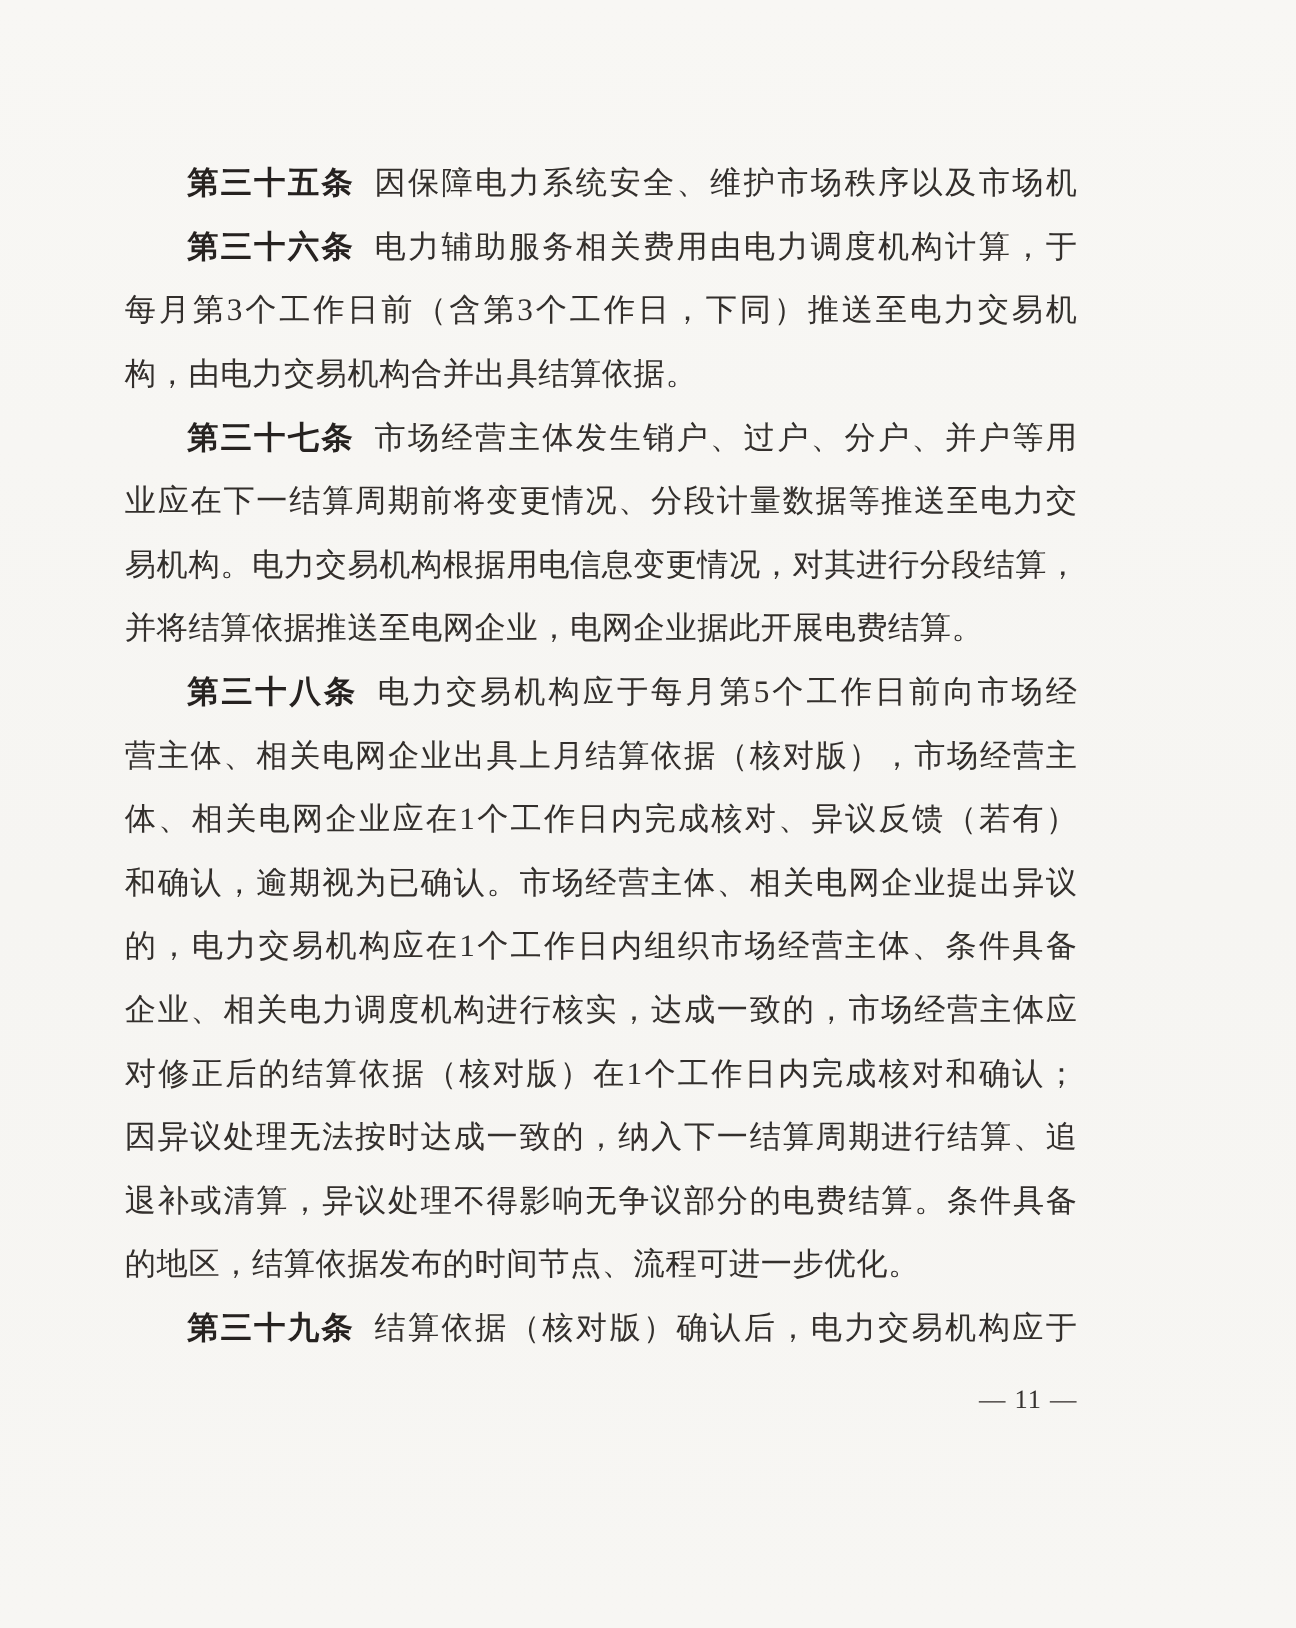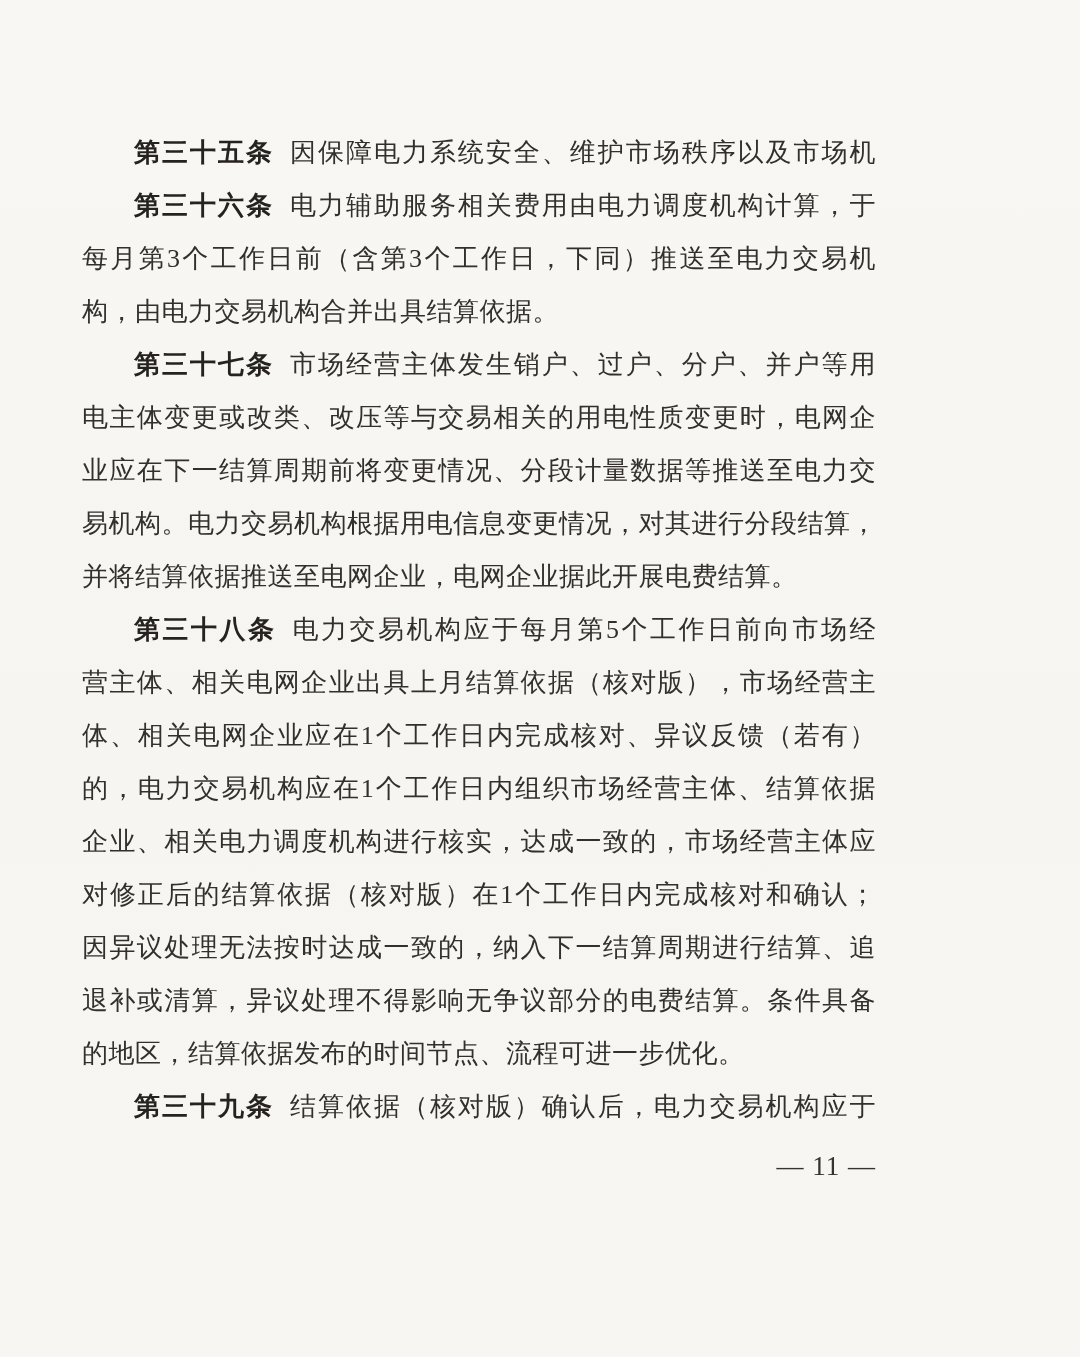--- a/index.html
+++ b/index.html
@@ -15,7 +15,7 @@
     width: 1080px;
     height: 1357px;
     box-sizing: border-box;
-    padding: 126px 140px 0 82px;
+    padding: 126px 140px 0 104px;
     background: linear-gradient(180deg, #f8f7f4 0%, #f6f5f2 55%, #f7f6f3 100%);
     font-family: "Liberation Serif", "DejaVu Serif", serif;
     color: #332f2c;

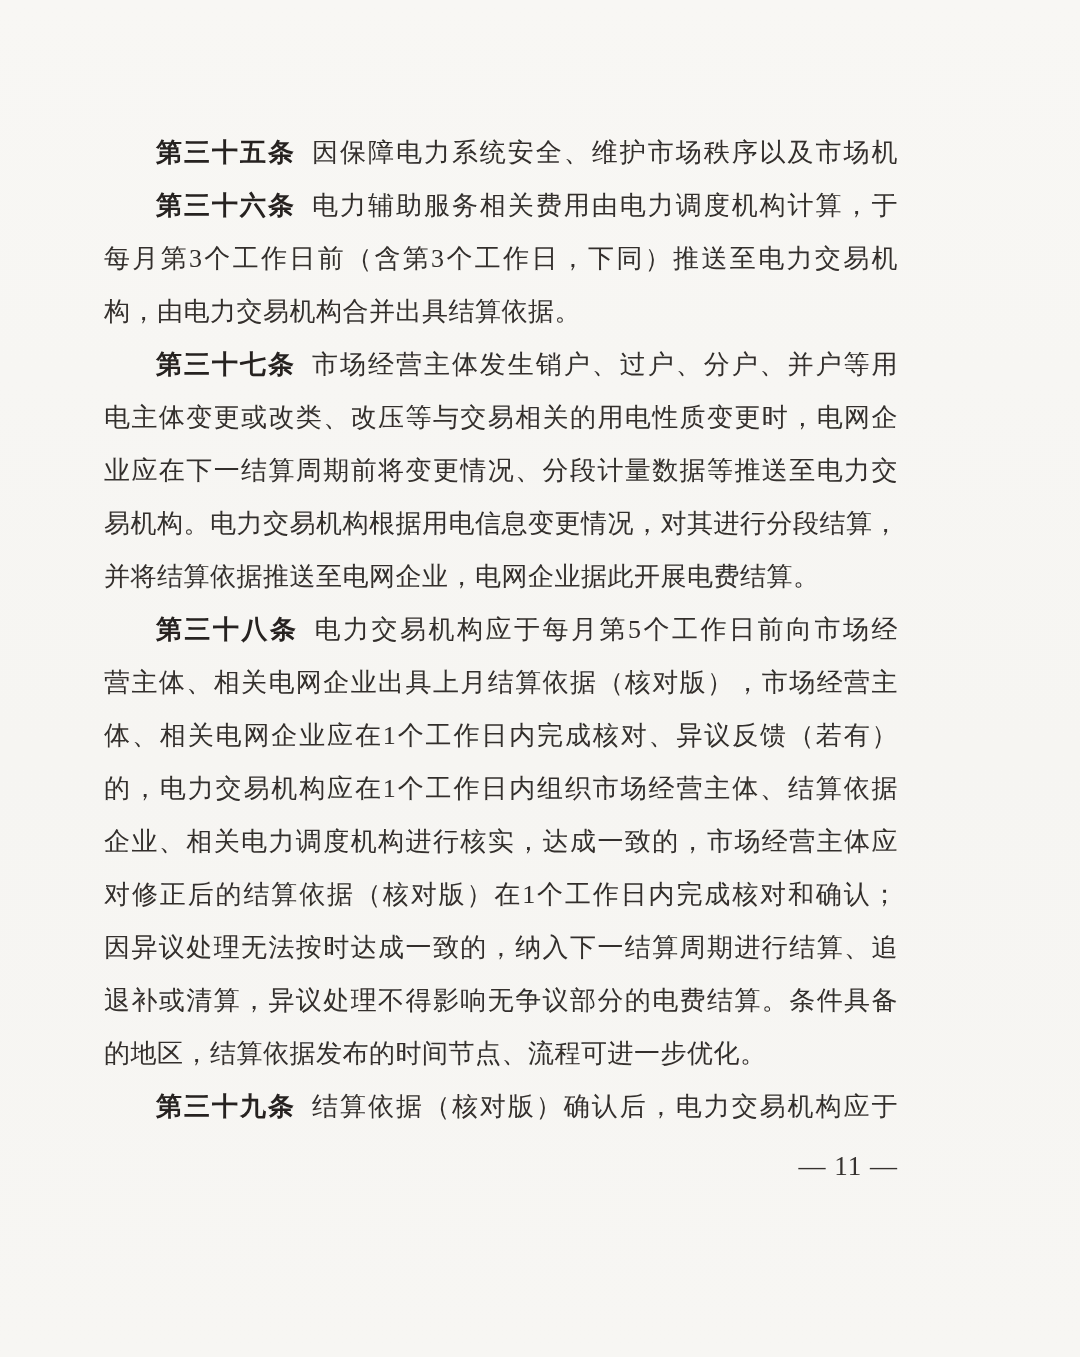--- a/index.html
+++ b/index.html
@@ -65,7 +65,6 @@
     <div class="line end"><span>构，由电力交易机构合并出具结算依据。</span></div>
 
     <div class="line indent"><span class="head">第三十七条</span><span>市场经营主体发生销户、过户、分户、并户等用</span></div>
-    <div class="line"><span>电主体变更或改类、改压等与交易相关的用电性质变更时，电网企</span></div>
     <div class="line"><span>业应在下一结算周期前将变更情况、分段计量数据等推送至电力交</span></div>
     <div class="line"><span>易机构。电力交易机构根据用电信息变更情况，对其进行分段结算，</span></div>
     <div class="line end"><span>并将结算依据推送至电网企业，电网企业据此开展电费结算。</span></div>

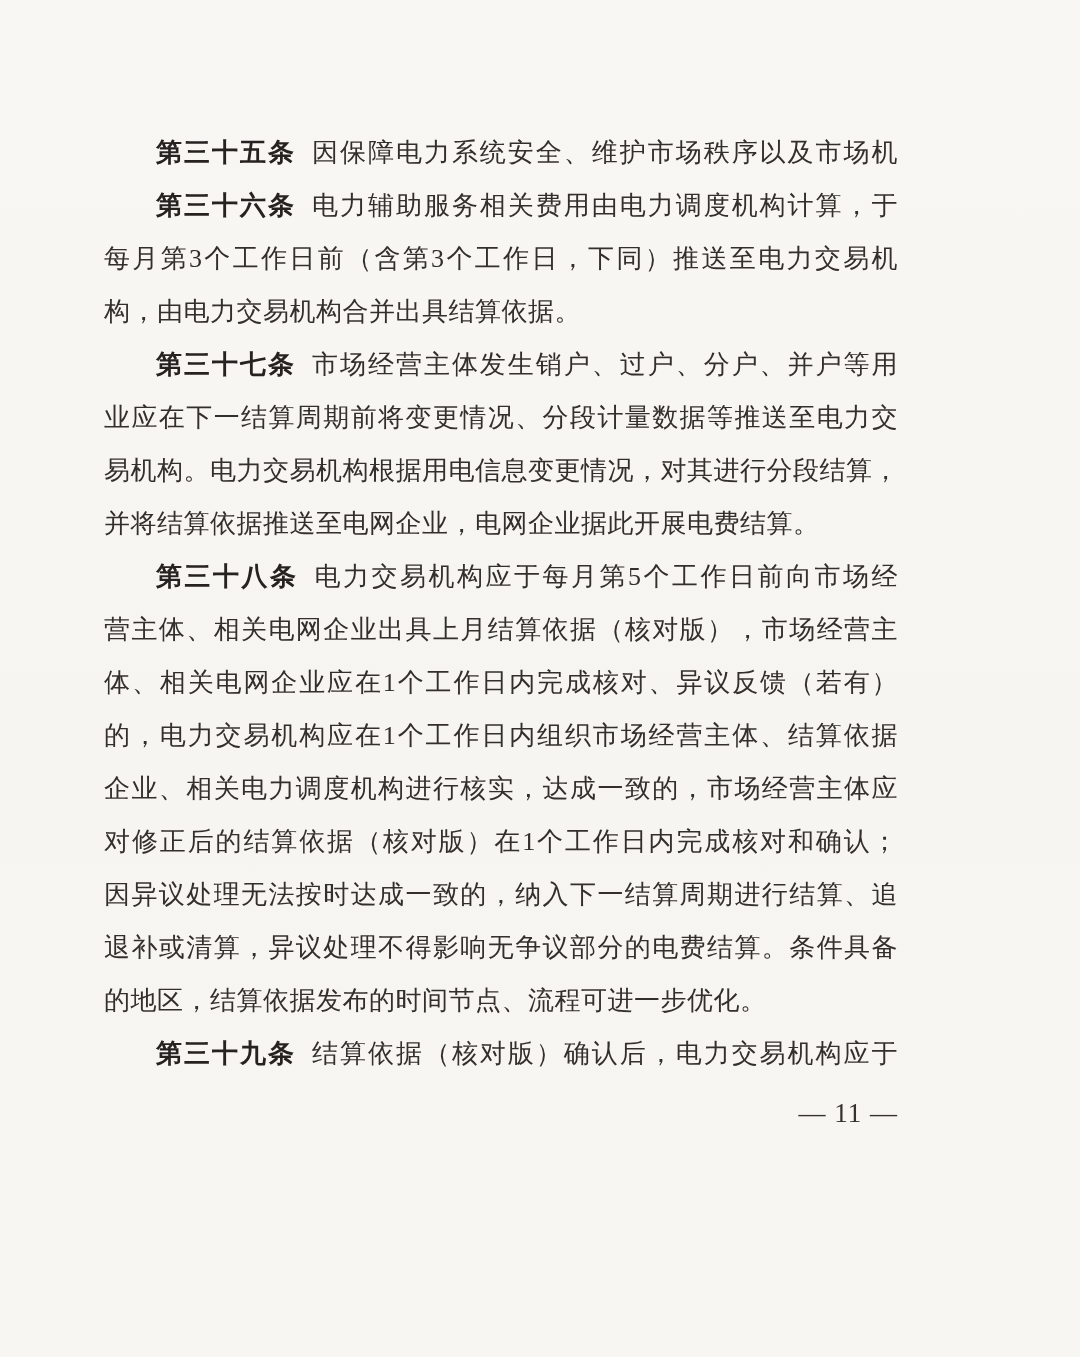--- a/index.html
+++ b/index.html
@@ -72,6 +72,7 @@
     <div class="line indent"><span class="head">第三十八条</span><span>电力交易机构应于每月第5个工作日前向市场经</span></div>
     <div class="line"><span>营主体、相关电网企业出具上月结算依据（核对版），市场经营主</span></div>
     <div class="line"><span>体、相关电网企业应在1个工作日内完成核对、异议反馈（若有）</span></div>
+    <div class="line"><span>和确认，逾期视为已确认。市场经营主体、相关电网企业提出异议</span></div>
     <div class="line"><span>的，电力交易机构应在1个工作日内组织市场经营主体、结算依据</span></div>
     <div class="line"><span>企业、相关电力调度机构进行核实，达成一致的，市场经营主体应</span></div>
     <div class="line"><span>对修正后的结算依据（核对版）在1个工作日内完成核对和确认；</span></div>

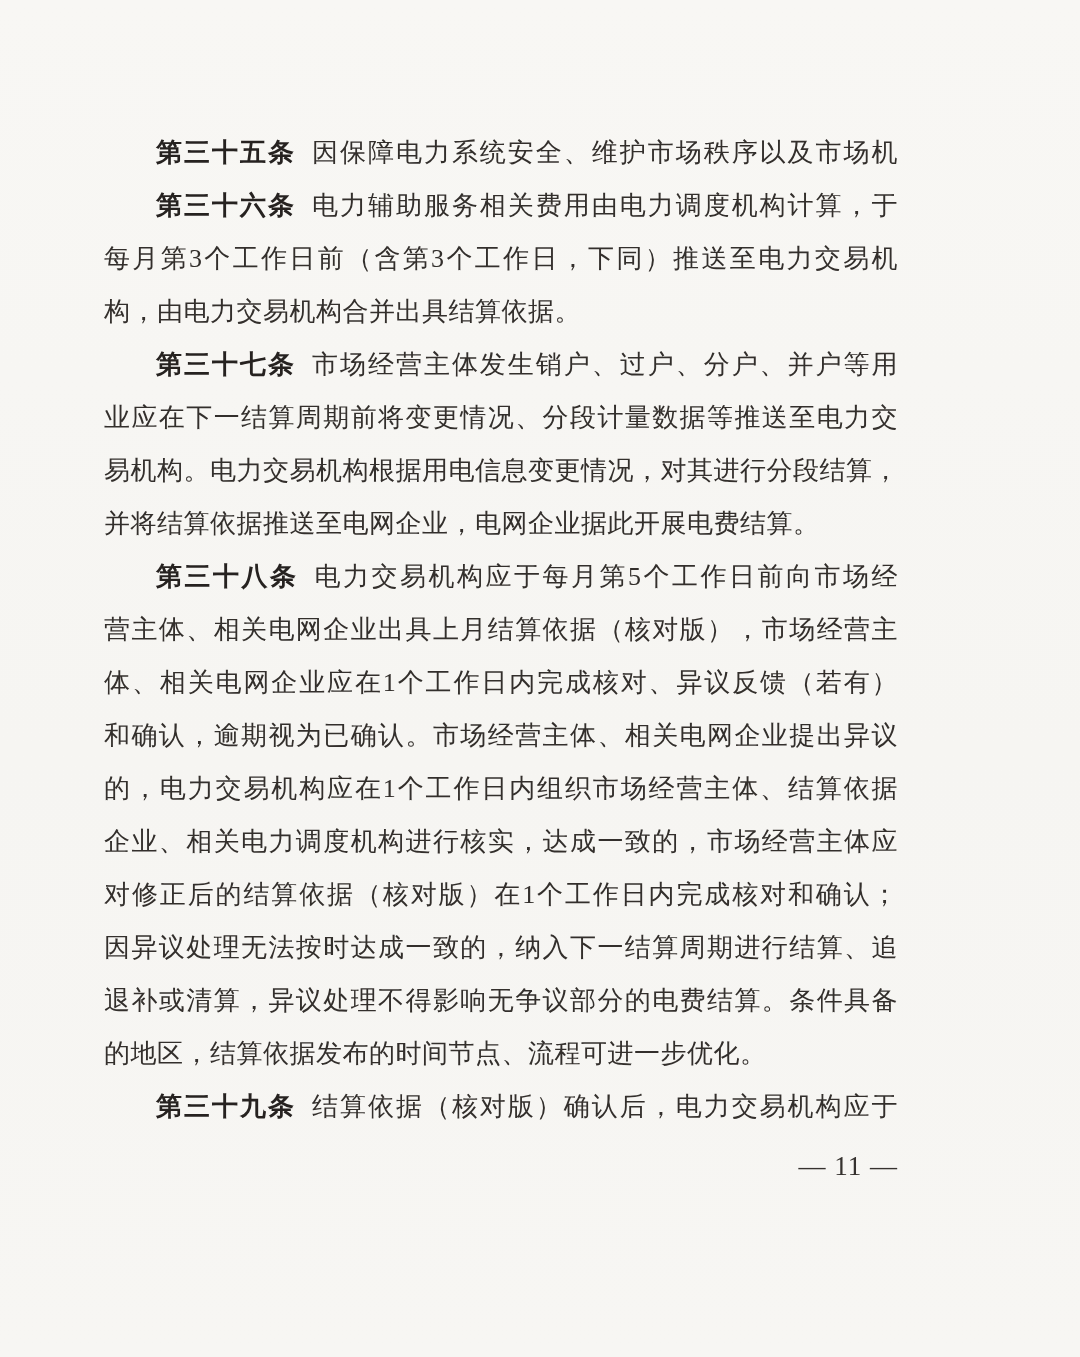--- a/index.html
+++ b/index.html
@@ -73,7 +73,7 @@
     <div class="line"><span>营主体、相关电网企业出具上月结算依据（核对版），市场经营主</span></div>
     <div class="line"><span>体、相关电网企业应在1个工作日内完成核对、异议反馈（若有）</span></div>
     <div class="line"><span>和确认，逾期视为已确认。市场经营主体、相关电网企业提出异议</span></div>
-    <div class="line"><span>的，电力交易机构应在1个工作日内组织市场经营主体、结算依据</span></div>
+    <div class="line"><span>的，电力交易机构应在1个工作日内组织市场经营主体、条件具备</span></div>
     <div class="line"><span>企业、相关电力调度机构进行核实，达成一致的，市场经营主体应</span></div>
     <div class="line"><span>对修正后的结算依据（核对版）在1个工作日内完成核对和确认；</span></div>
     <div class="line"><span>因异议处理无法按时达成一致的，纳入下一结算周期进行结算、追</span></div>

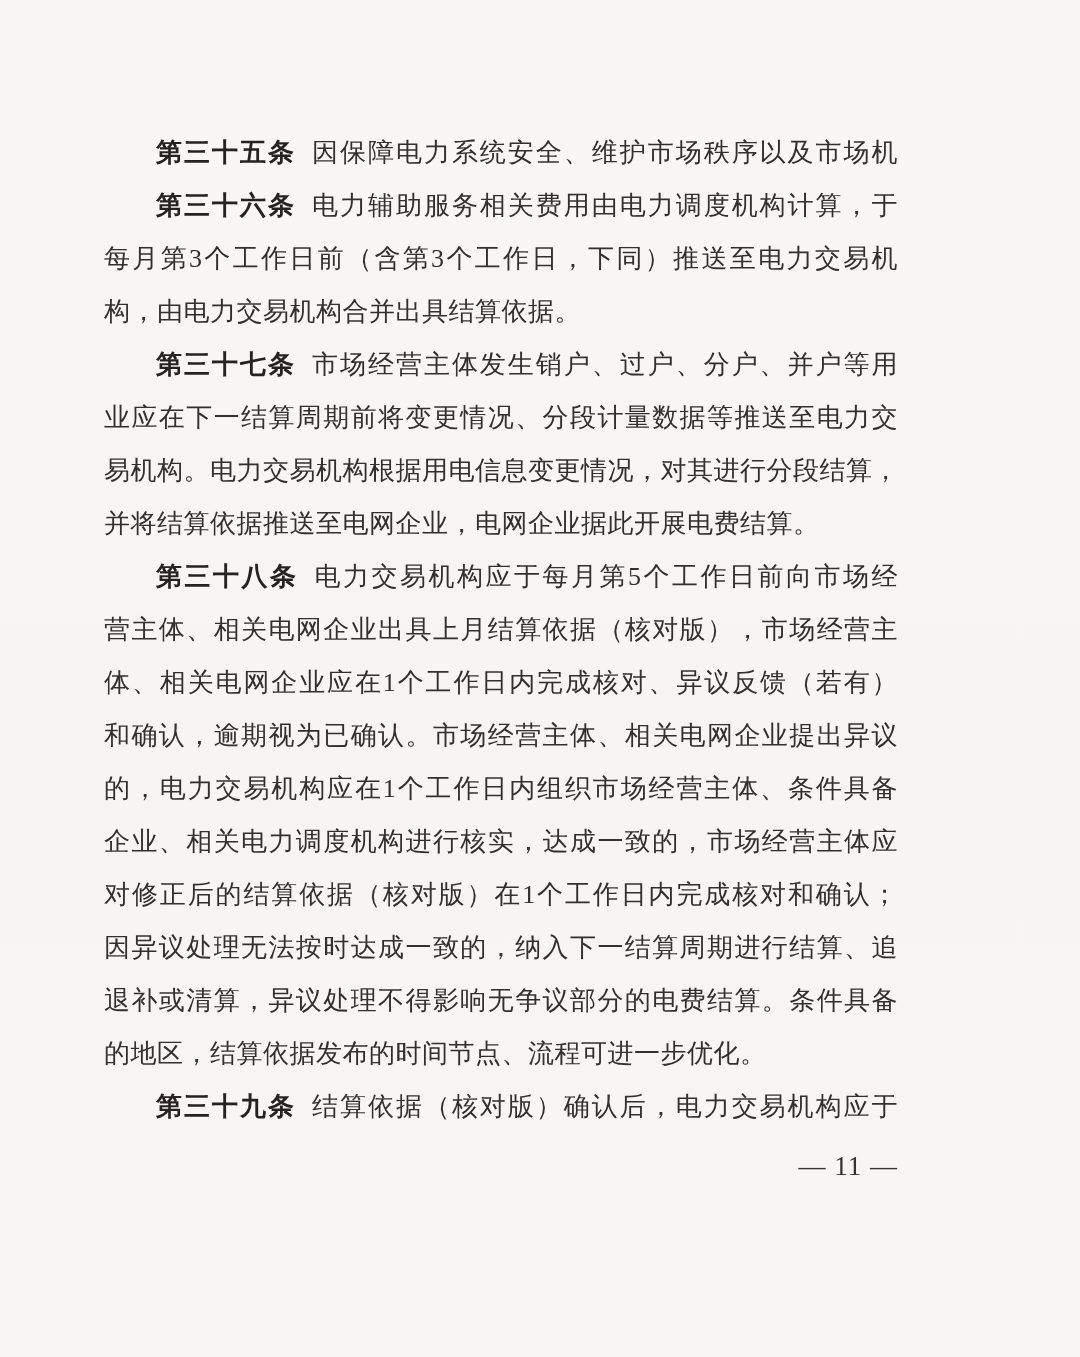--- a/index.html
+++ b/index.html
@@ -47,7 +47,7 @@
     margin-top: 16px;
     width: 794px;
     text-align: right;
-    font-size: 27px;
+    font-size: 22px;
     line-height: 34px;
     color: #36322f;
     letter-spacing: 1px;

